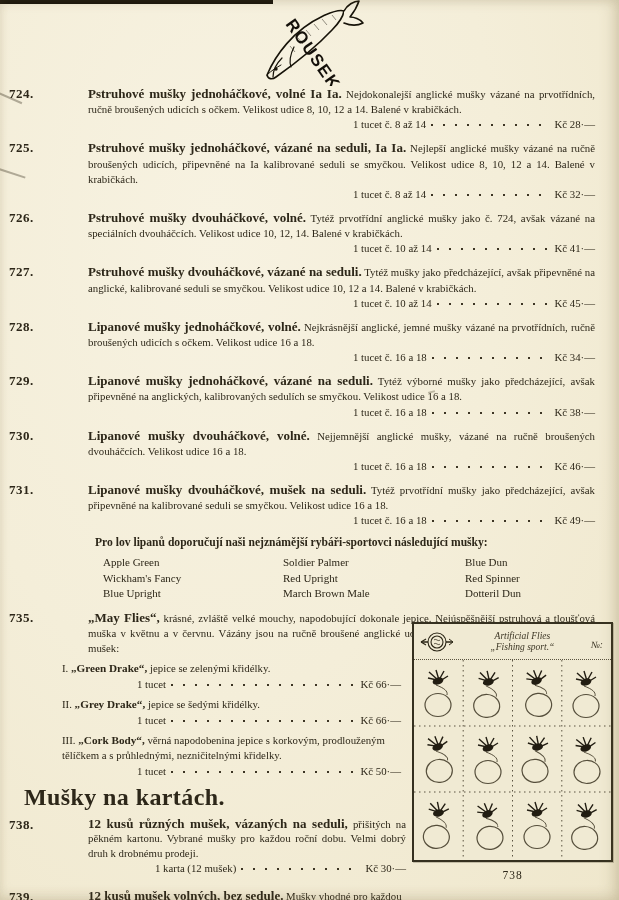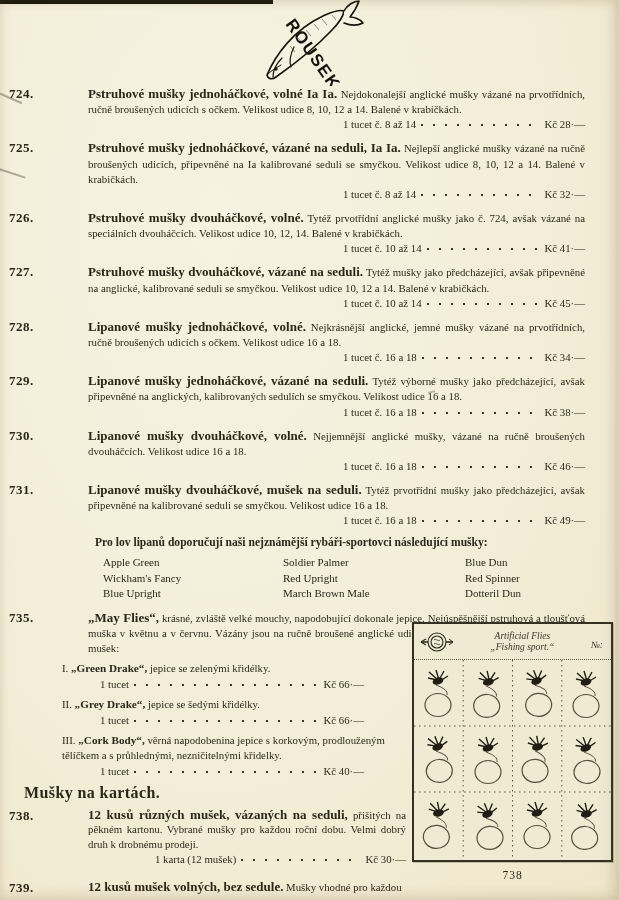--- a/index.html
+++ b/index.html
@@ -28,7 +28,7 @@
   #mark3 { left:428px; top:391px; width:7px; height:2px; transform:rotate(-14deg); opacity:.45; }
   
   #content { position:relative; padding-top:86px; }
-  .entry { position:relative; padding-left:88px; padding-right:34px; margin-bottom:8px; }
+  .entry { position:relative; padding-left:88px; padding-right:24px; margin-bottom:8px; }
   .num { position:absolute; left:9px; top:0; font-weight:700; font-size:13px; letter-spacing:.5px; }
   .entry p { font-size:10.8px; line-height:15.2px; text-align:justify; }
   .t { font-weight:700; font-size:13px; }

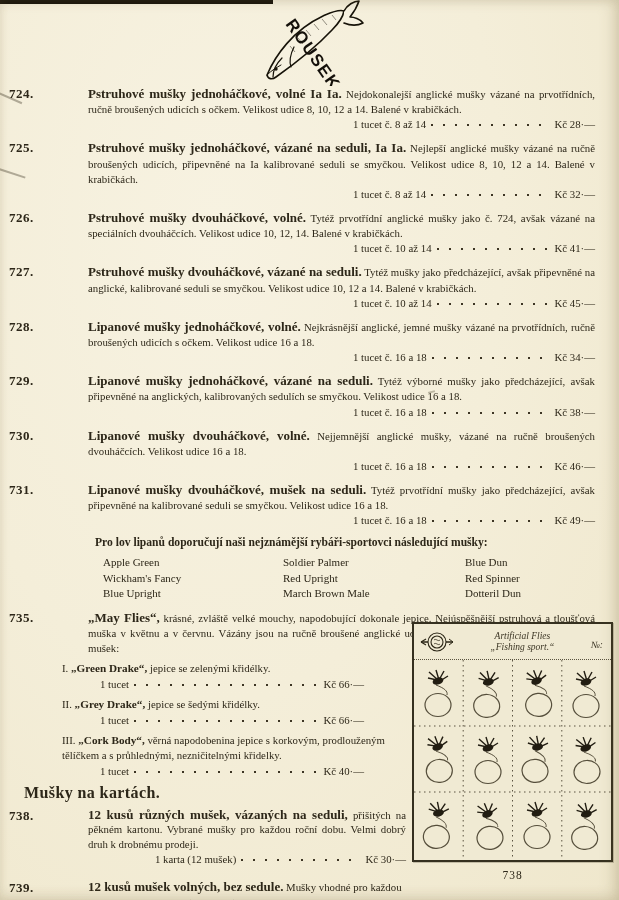--- a/index.html
+++ b/index.html
@@ -46,7 +46,7 @@
   .variant { margin-bottom:5px; }
   .variant p { font-size:10.8px; line-height:15px; text-align:left; }
   .v-name { font-weight:700; font-size:11.2px; }
-  .variant .price-row { width:264px; margin-left:38px; margin-top:1px; }
+  .variant .price-row { width:264px; margin-left:75px; margin-top:1px; }
   
   #sec-h { font-weight:700; font-size:16px; margin:4px 0 6px 24px; letter-spacing:.4px; }
   .narrow-wrap { width:318px; }

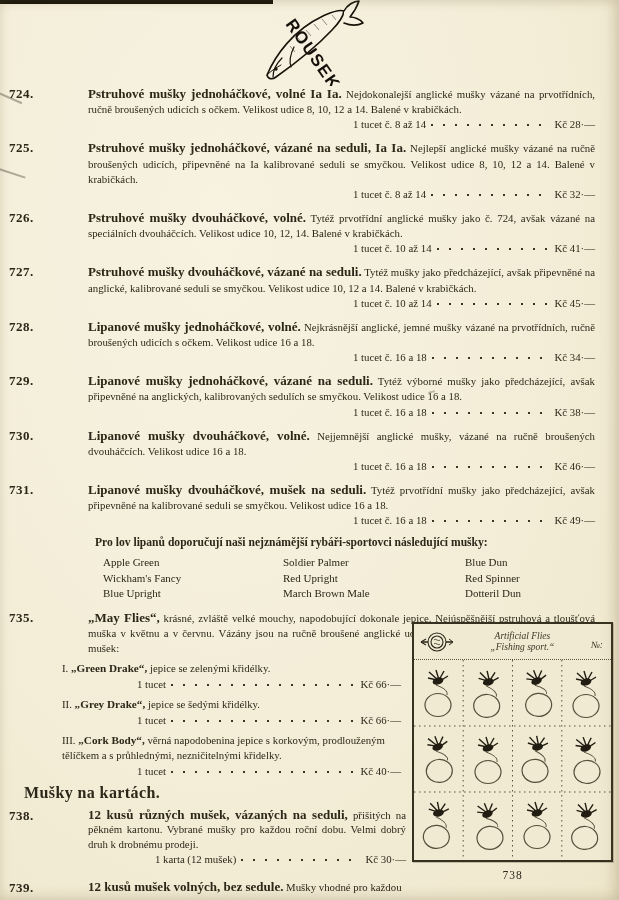--- a/index.html
+++ b/index.html
@@ -221,7 +221,7 @@
       <div class="price-row">
           <span>1 tucet</span>
           <span class="dots"></span>
-          <span class="price">Kč 40·—</span>
+          <span class="price">Kč 50·—</span>
         </div>
     </div>
   </div>

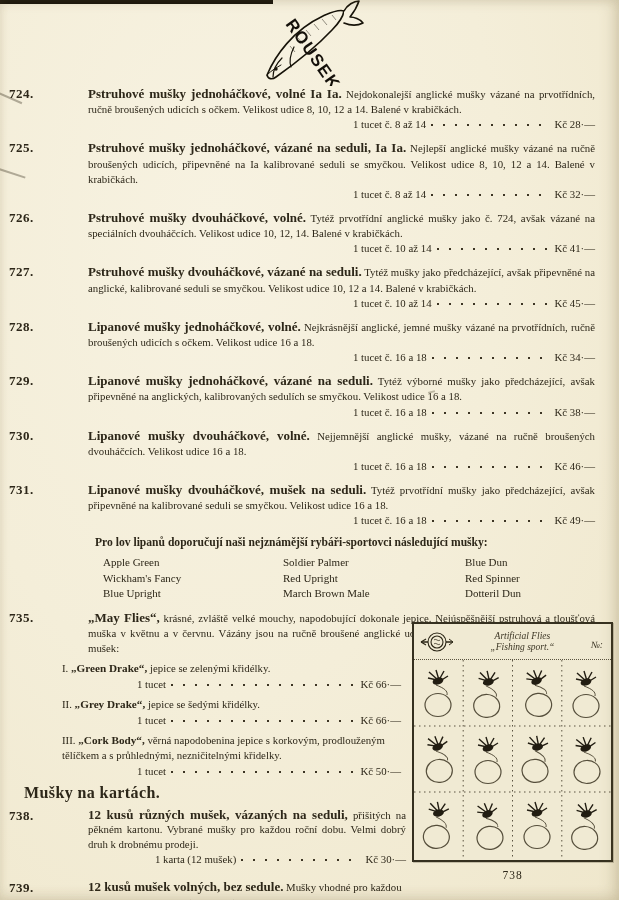--- a/index.html
+++ b/index.html
@@ -48,7 +48,7 @@
   .v-name { font-weight:700; font-size:11.2px; }
   .variant .price-row { width:264px; margin-left:75px; margin-top:1px; }
   
-  #sec-h { font-weight:700; font-size:16px; margin:4px 0 6px 24px; letter-spacing:.4px; }
+  #sec-h { font-weight:700; font-size:24px; margin:4px 0 6px 24px; letter-spacing:.4px; }
   .narrow-wrap { width:318px; }
   .narrow-wrap p { font-size:10.8px; line-height:14.6px; text-align:justify; }
   .narrow-wrap .price-row { width:251px; margin-left:auto; margin-top:1px; line-height:14.6px; }

